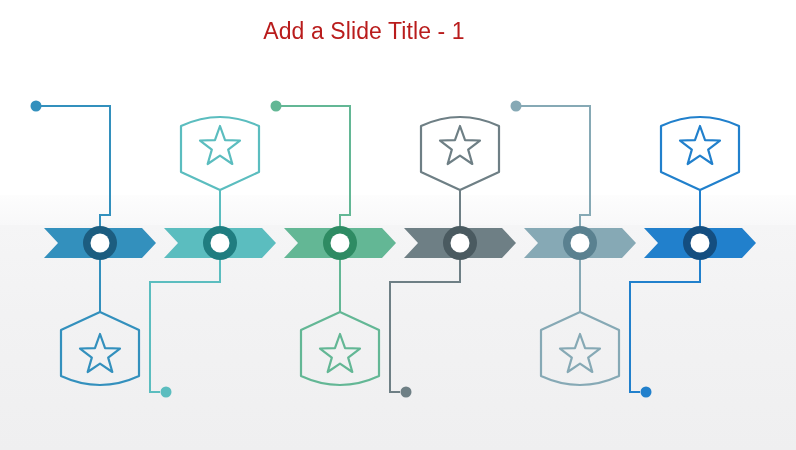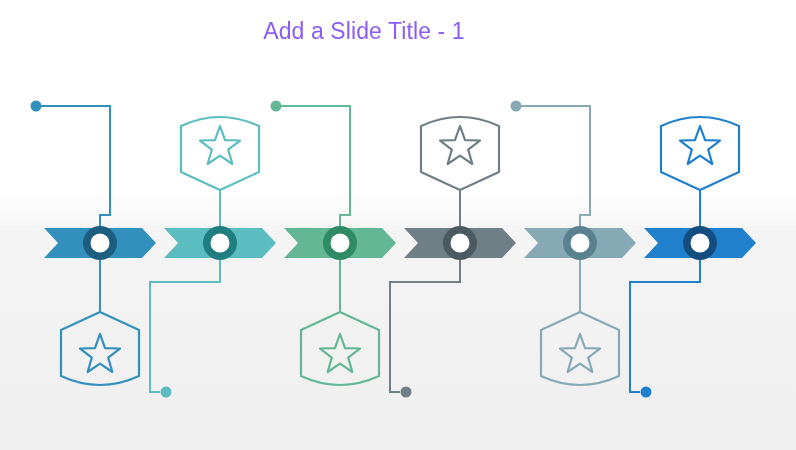--- a/index.html
+++ b/index.html
@@ -25,7 +25,7 @@
   .title{
     position:absolute;left:0;top:17px;width:728px;
     text-align:center;
-    font-size:23px;color:#8b5cf6;font-weight:400;
+    font-size:23px;color:#b91c1c;font-weight:400;
     letter-spacing:0.1px;
     line-height:28px;
   }

